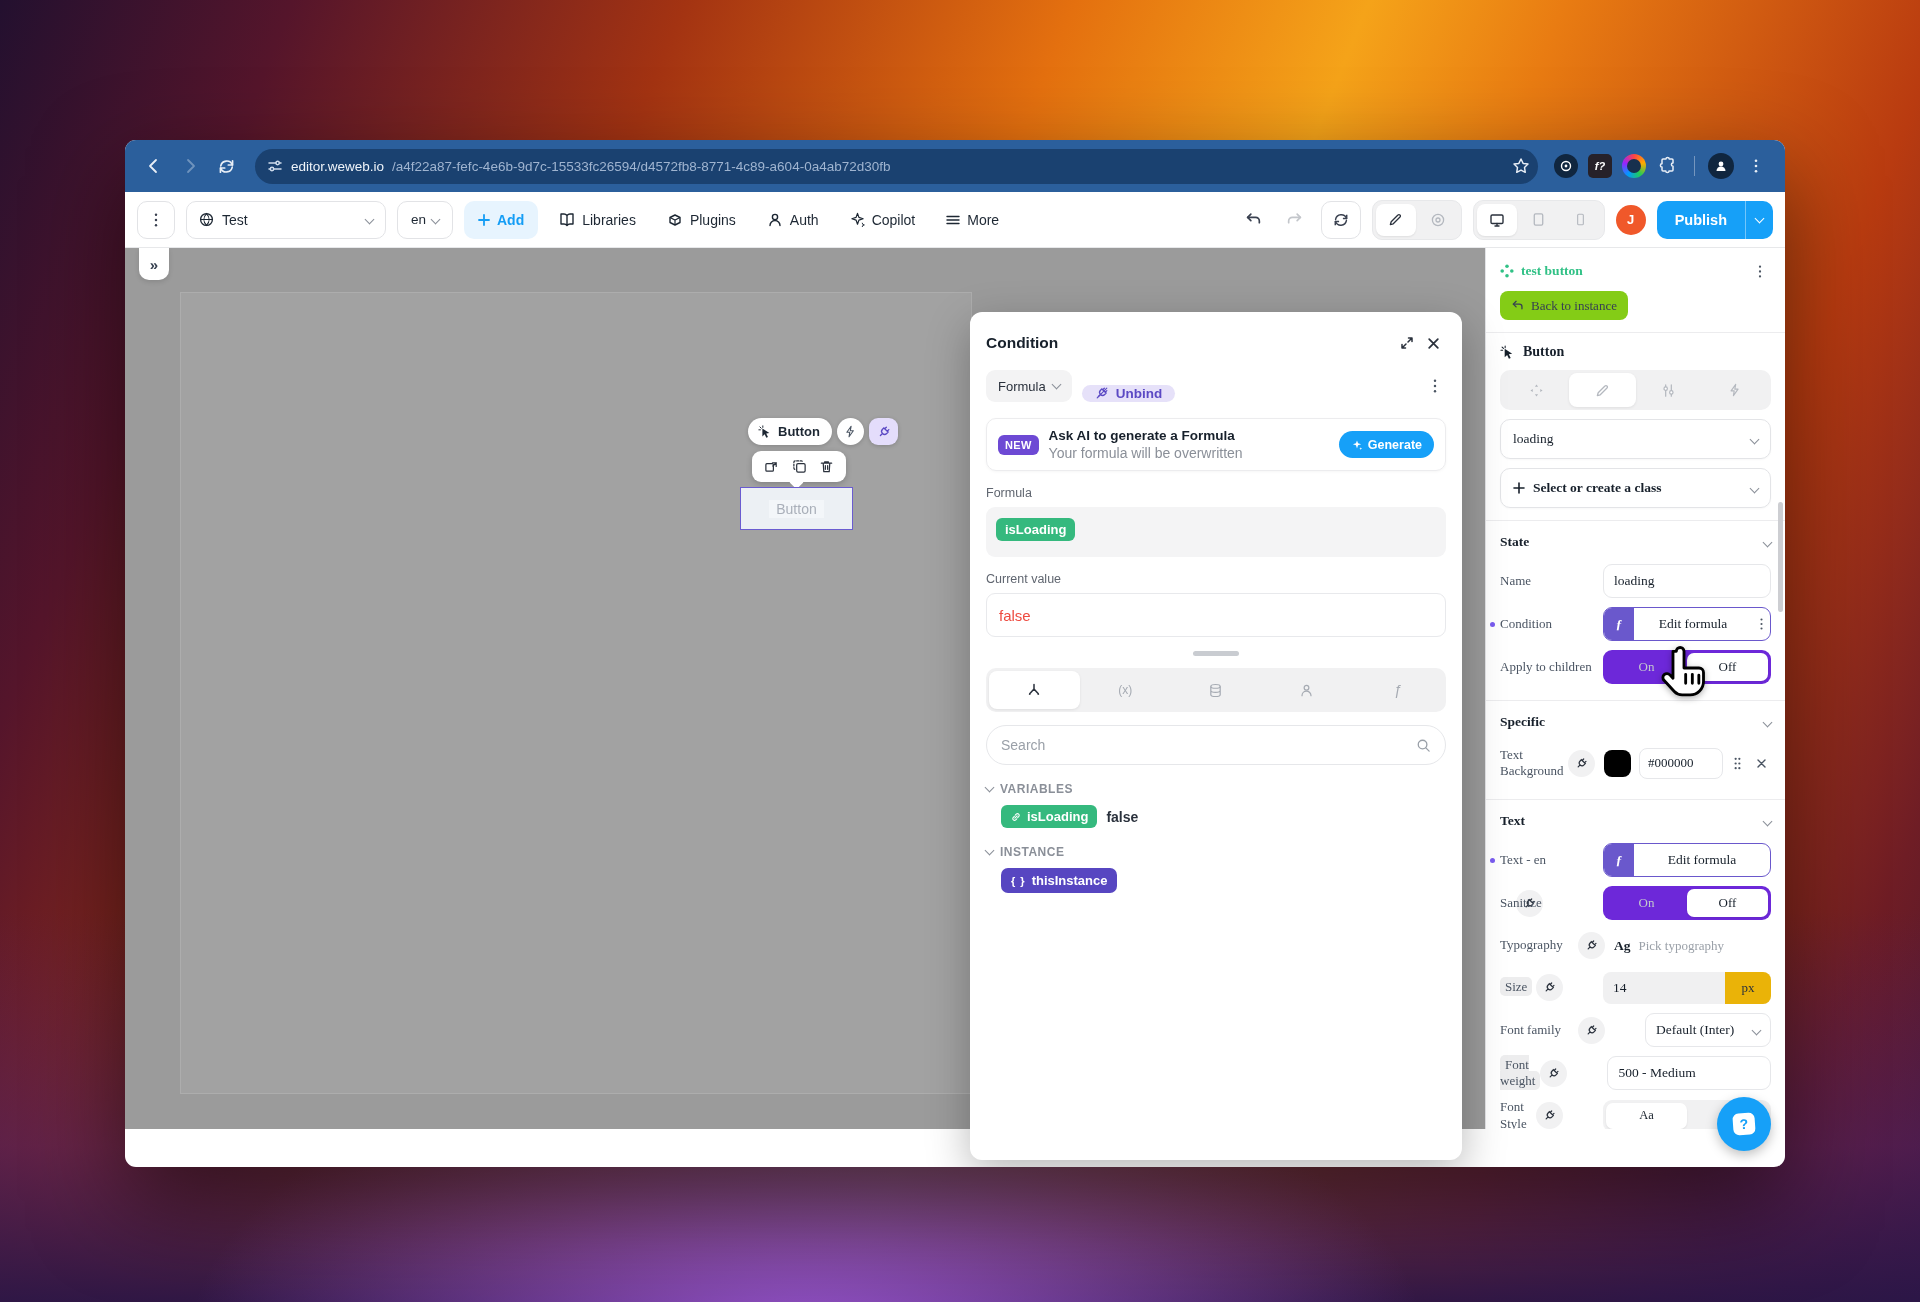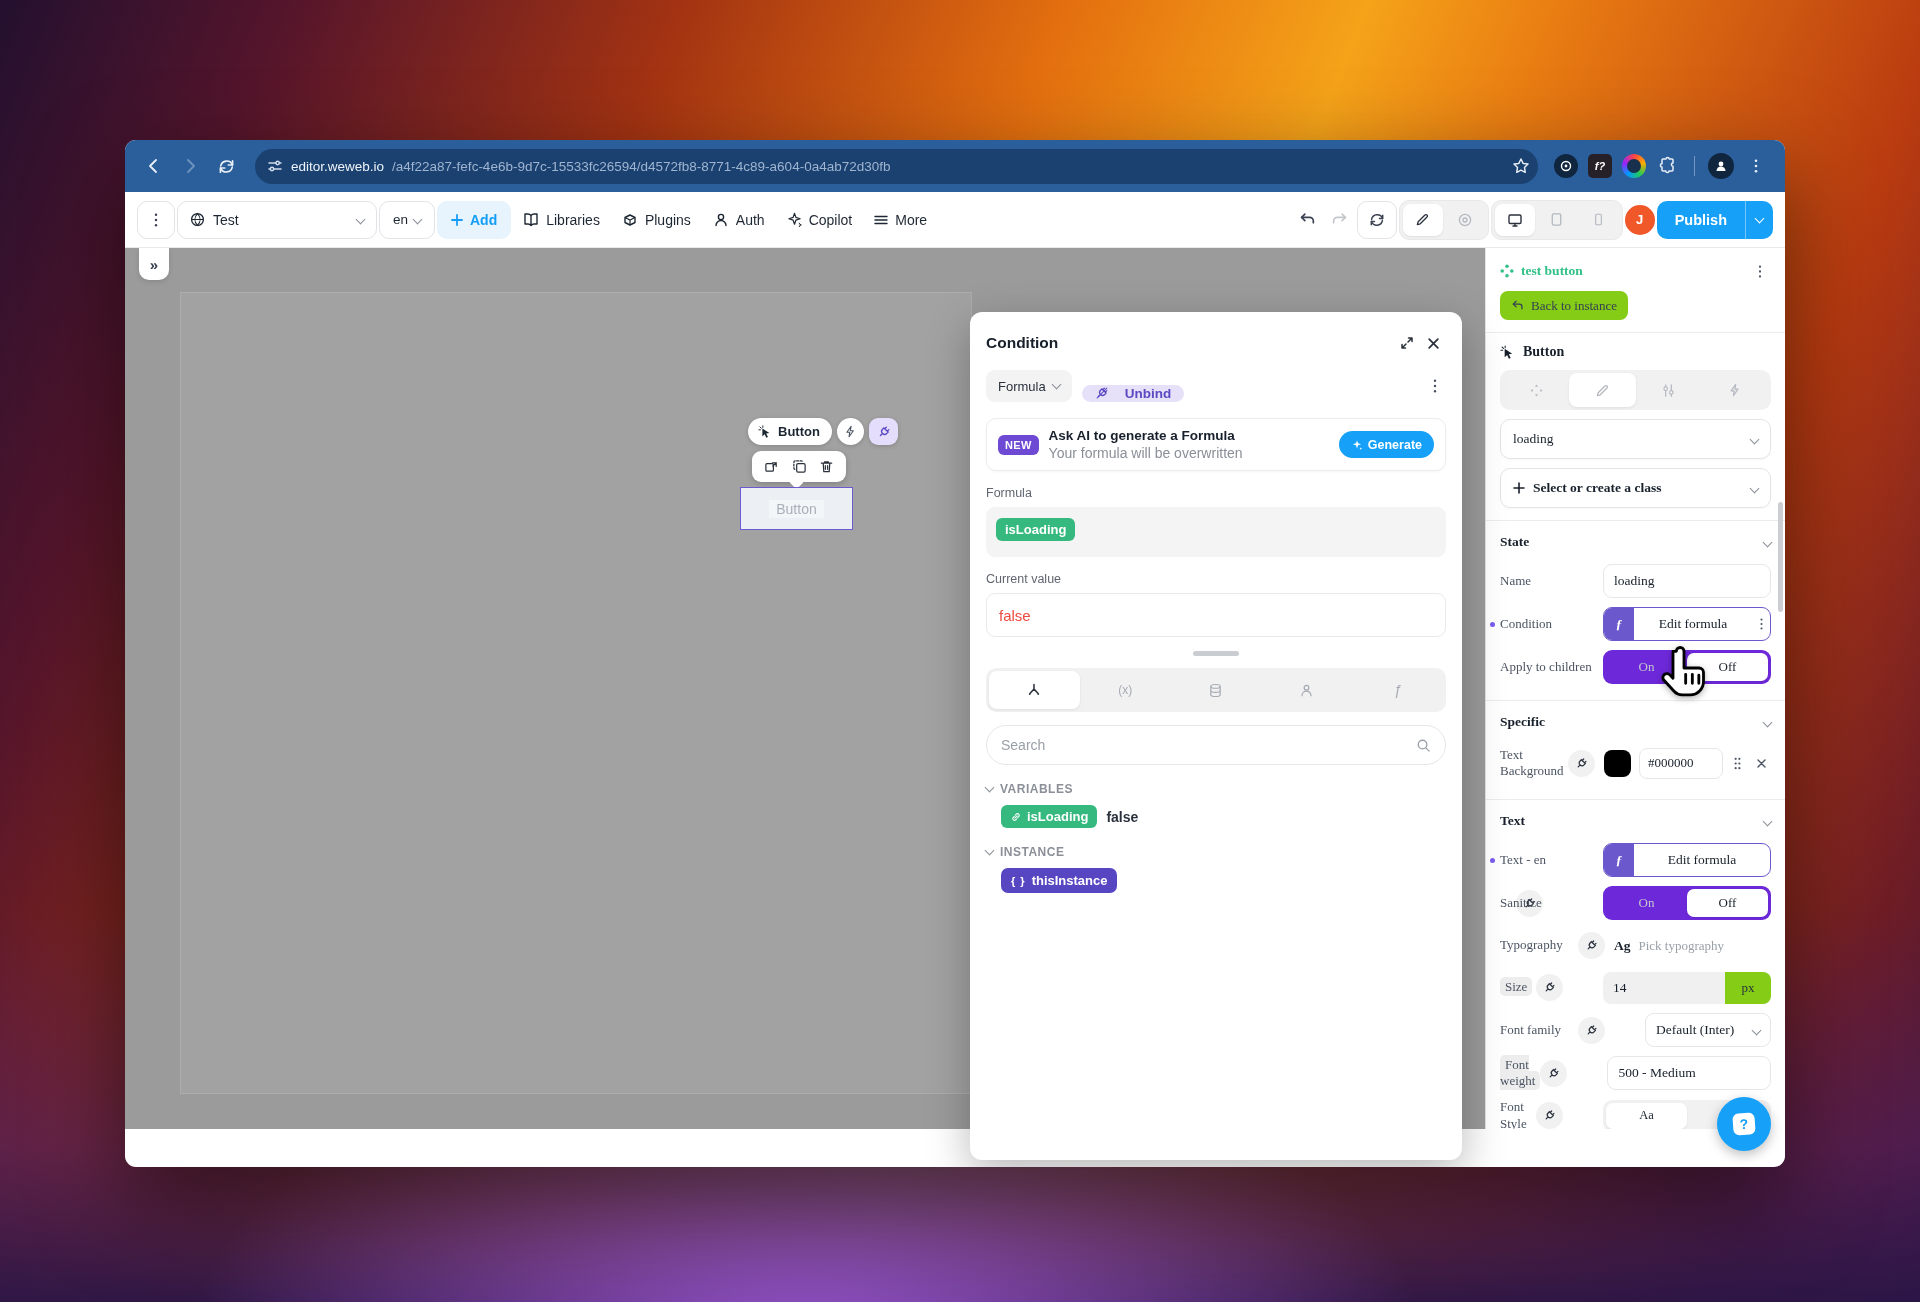--- a/index.html
+++ b/index.html
@@ -53,7 +53,7 @@
   .profile{ width:26px; height:26px; border-radius:50%; background:#10263f; display:flex; align-items:center; justify-content:center; color:#fff; }
 
   
-  .wtoolbar{ height:56px; background:#fff; border-bottom:1px solid #e7e8ea; display:flex; align-items:center; padding:0 12px; gap:2px; }
+  .wtoolbar{ height:56px; background:#fff; border-bottom:1px solid #e7e8ea; display:flex; align-items:center; padding:0 12px; gap:11px; }
   .tb-btn{ height:38px; border:1px solid #e2e3e6; border-radius:10px; background:#fff; display:flex; align-items:center;
            justify-content:center; color:#3a4150; }
   .tb-kebab{ width:38px; }

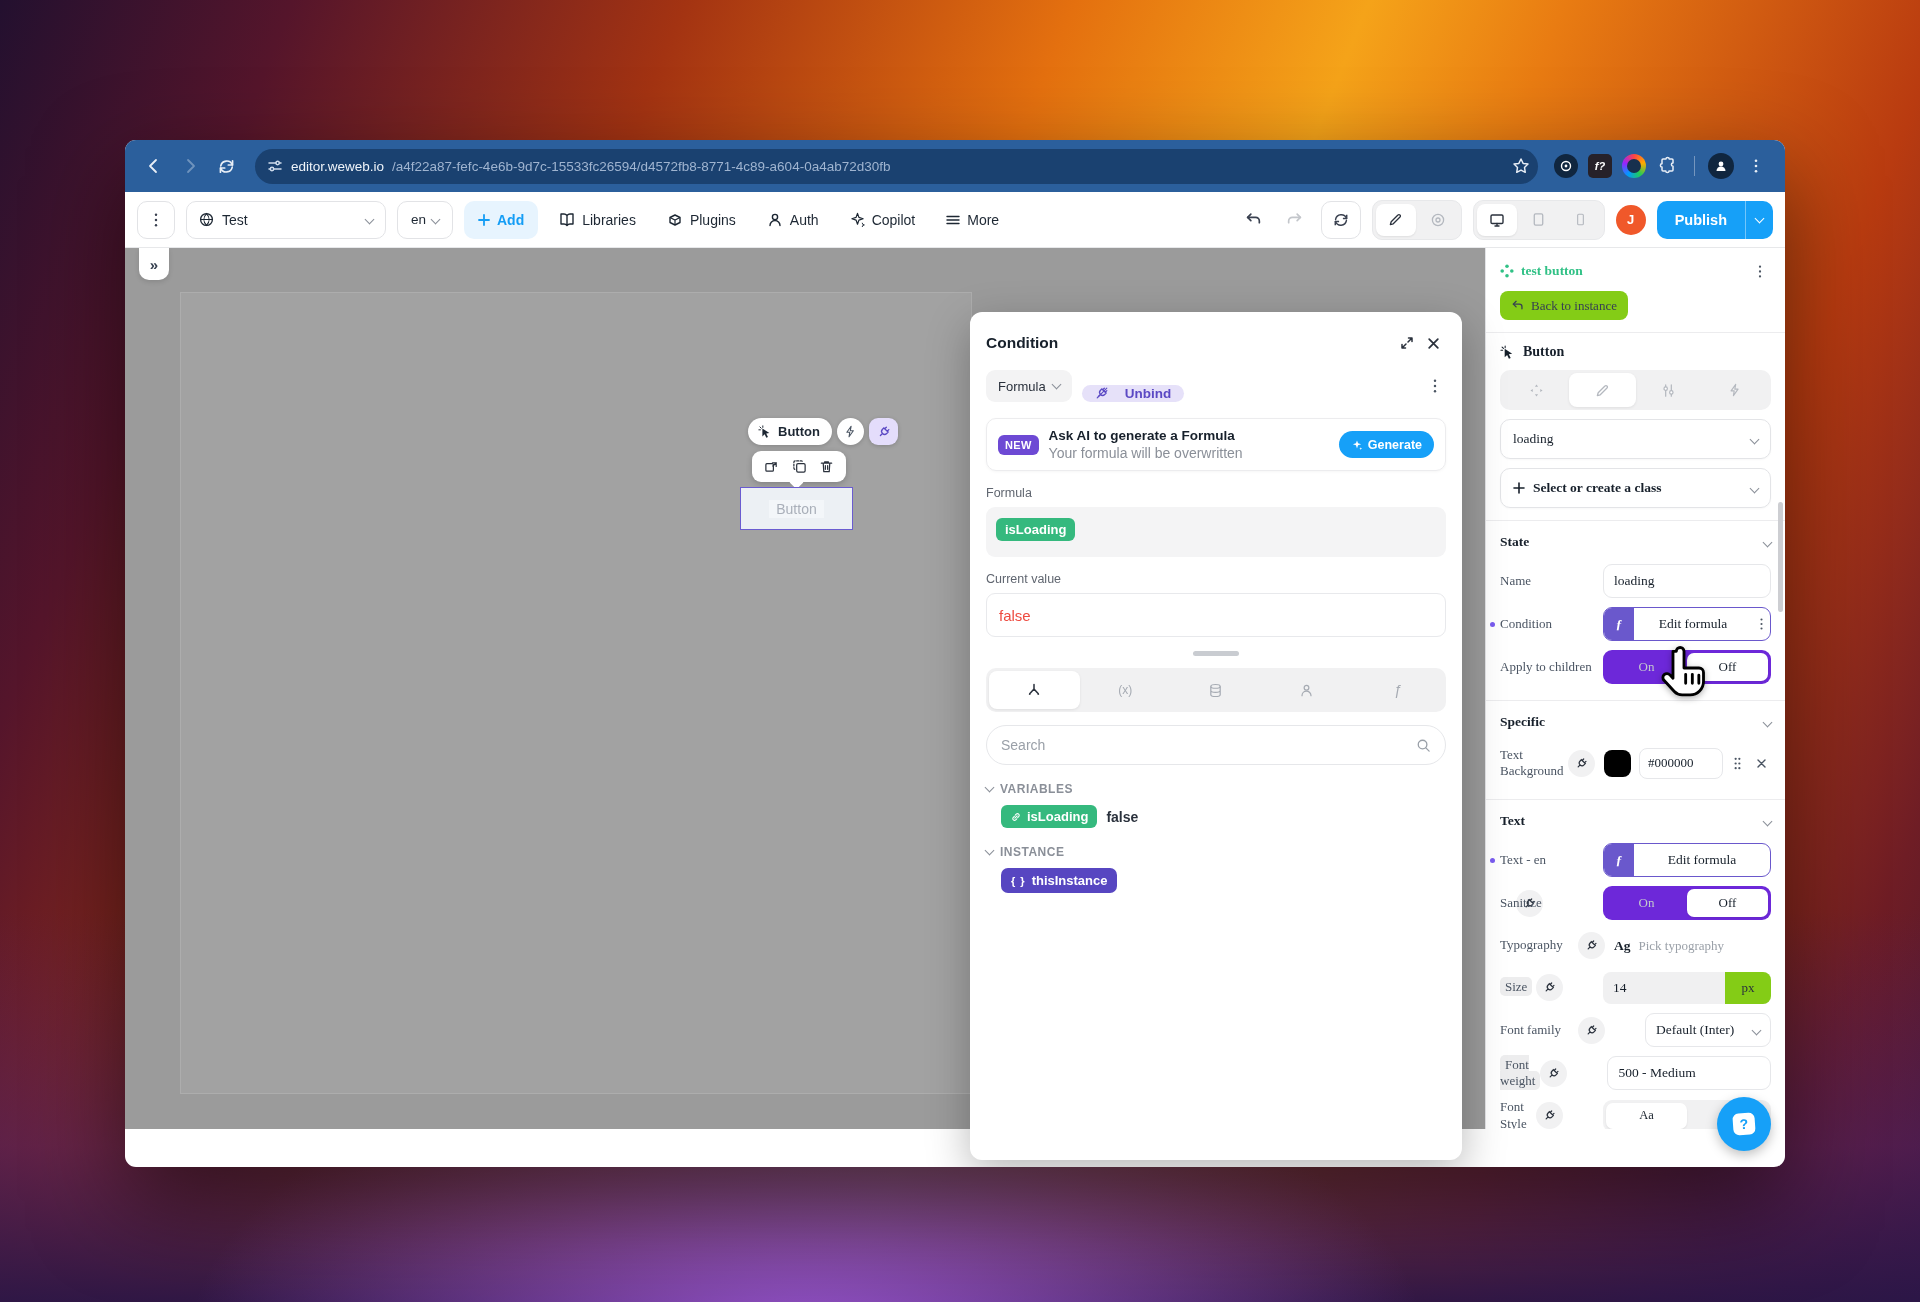--- a/index.html
+++ b/index.html
@@ -106,7 +106,7 @@
   .type-row{ display:flex; align-items:center; margin-top:14px; gap:10px; }
   .type-pill{ height:32px; background:#f3f3f4; border-radius:9px; display:flex; align-items:center; gap:7px; padding:0 12px;
               font-size:13px; color:#2a313c; }
-  .unbind-pill{ height:17px; background:#e6e1f9; border-radius:9px; display:flex; align-items:center; gap:16px; padding:0 13px;
+  .unbind-pill{ height:17px; background:#e6e1f9; border-radius:9px; display:flex; align-items:center; gap:7px; padding:0 13px;
                 font-size:13.5px; font-weight:600; color:#5b49c4;margin-top:14px; }
   .ai-banner{ margin-top:16px; border:1px solid #ececee; border-radius:10px; padding:9px 11px; display:flex; align-items:center; gap:10px;
               box-shadow:0 1px 3px rgba(0,0,0,.04); }

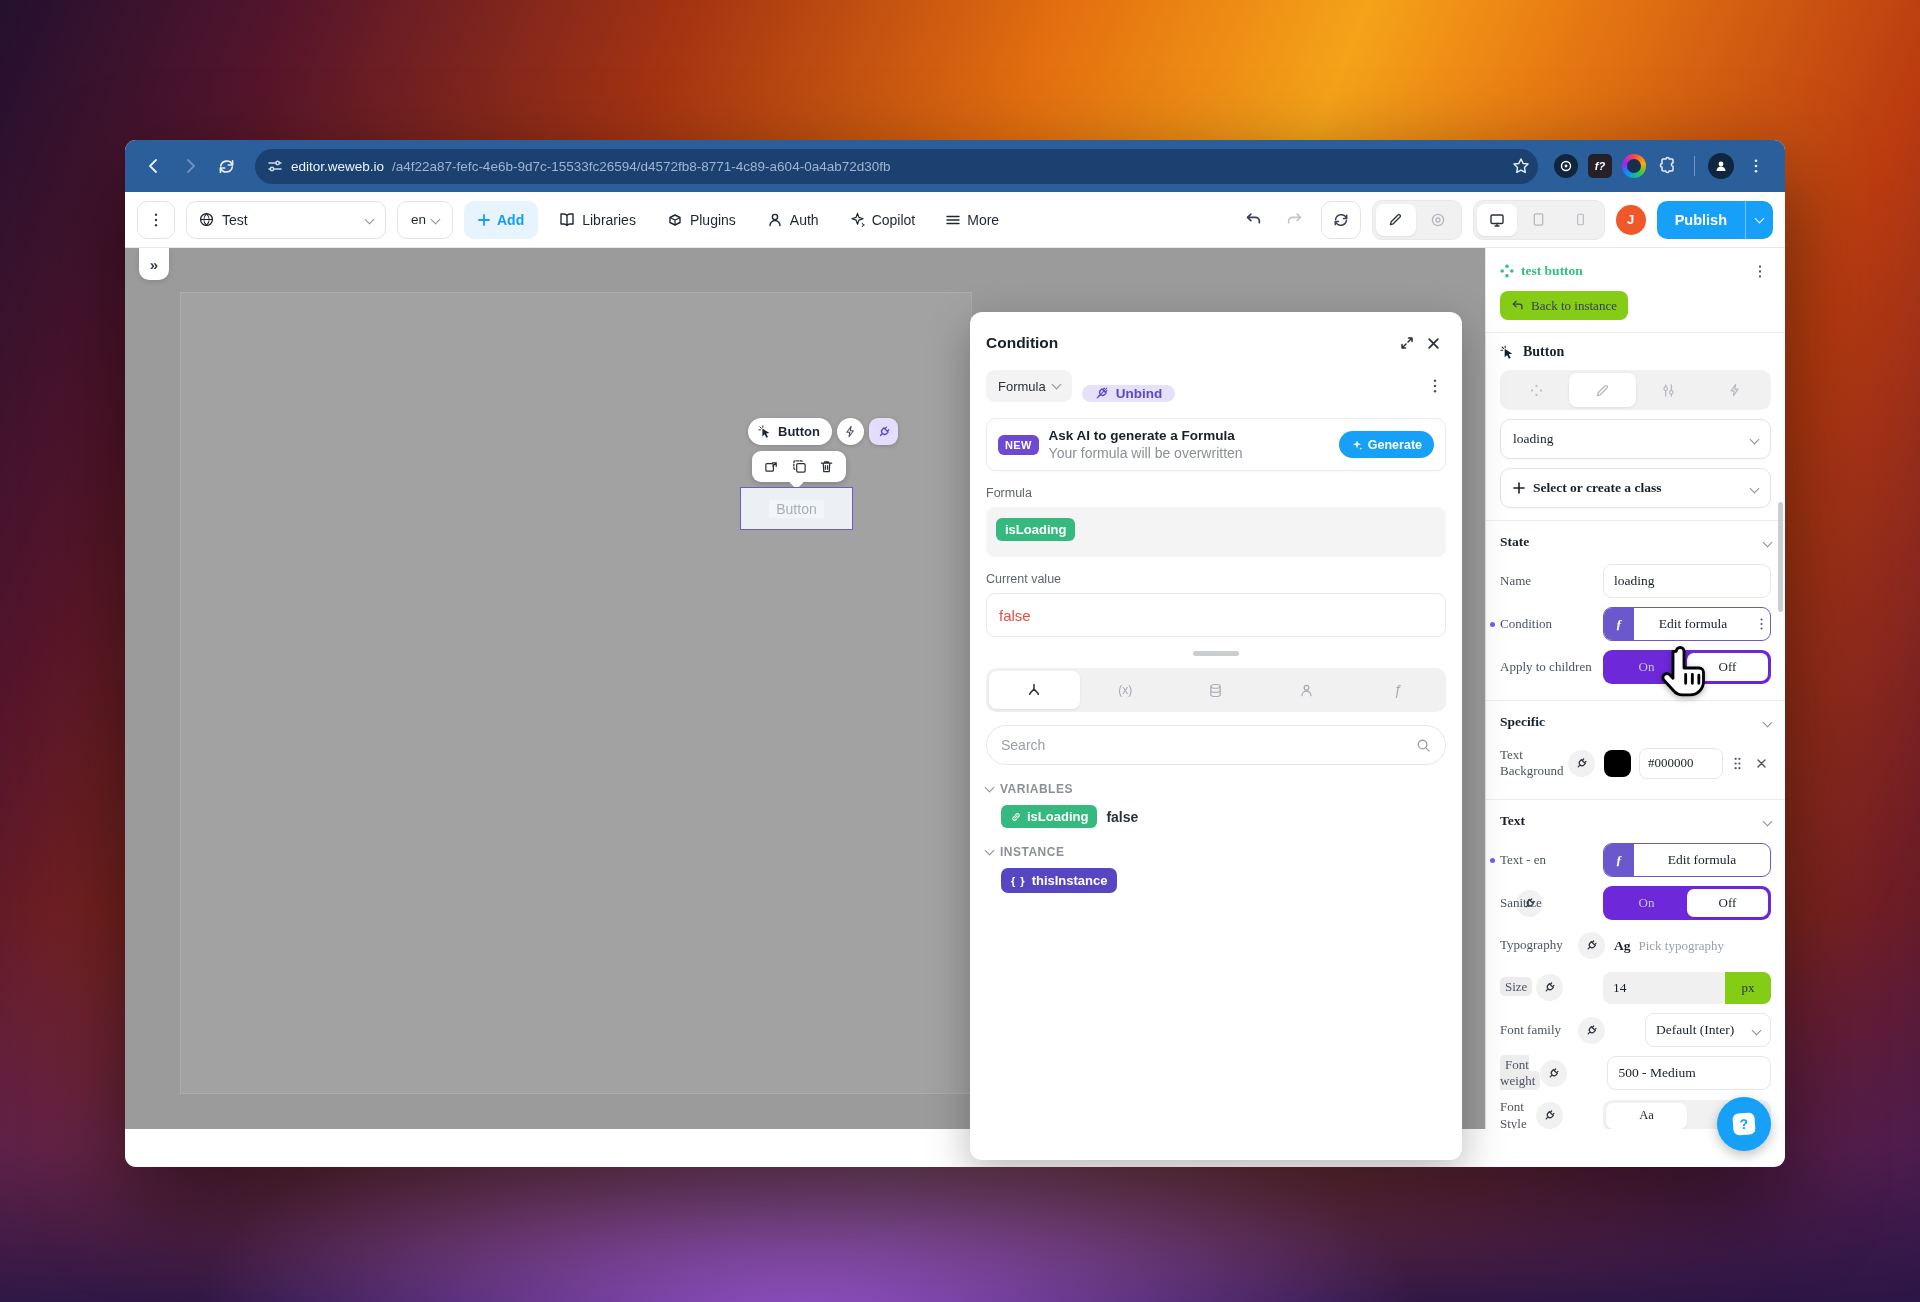--- a/index.html
+++ b/index.html
@@ -176,7 +176,7 @@
   .typo-ph{ font-size:13px; color:#9aa0a8; }
   .size-ctrl{ width:168px; height:32px; background:#f0f0f1; border-radius:8px; display:flex; align-items:center; overflow:hidden; }
   .size-ctrl input{ flex:1; border:0; outline:0; background:transparent; padding:0 10px; font-size:13.5px; color:#17202b; font-family:inherit; width:60px; }
-  .size-unit{ width:46px; align-self:stretch; background:#84cc16; display:flex; align-items:center; justify-content:center; font-size:13px; color:#2a313c; }
+  .size-unit{ width:46px; align-self:stretch; background:#eab308; display:flex; align-items:center; justify-content:center; font-size:13px; color:#2a313c; }
   .dd-small{ width:168px; height:34px; border:1px solid #e6e7ea; border-radius:9px; display:flex; align-items:center; padding:0 10px;
              font-size:13.5px; color:#17202b; }
   .style-seg{ width:168px; height:32px; background:#f1f1f2; border-radius:9px; display:flex; padding:3px; }

